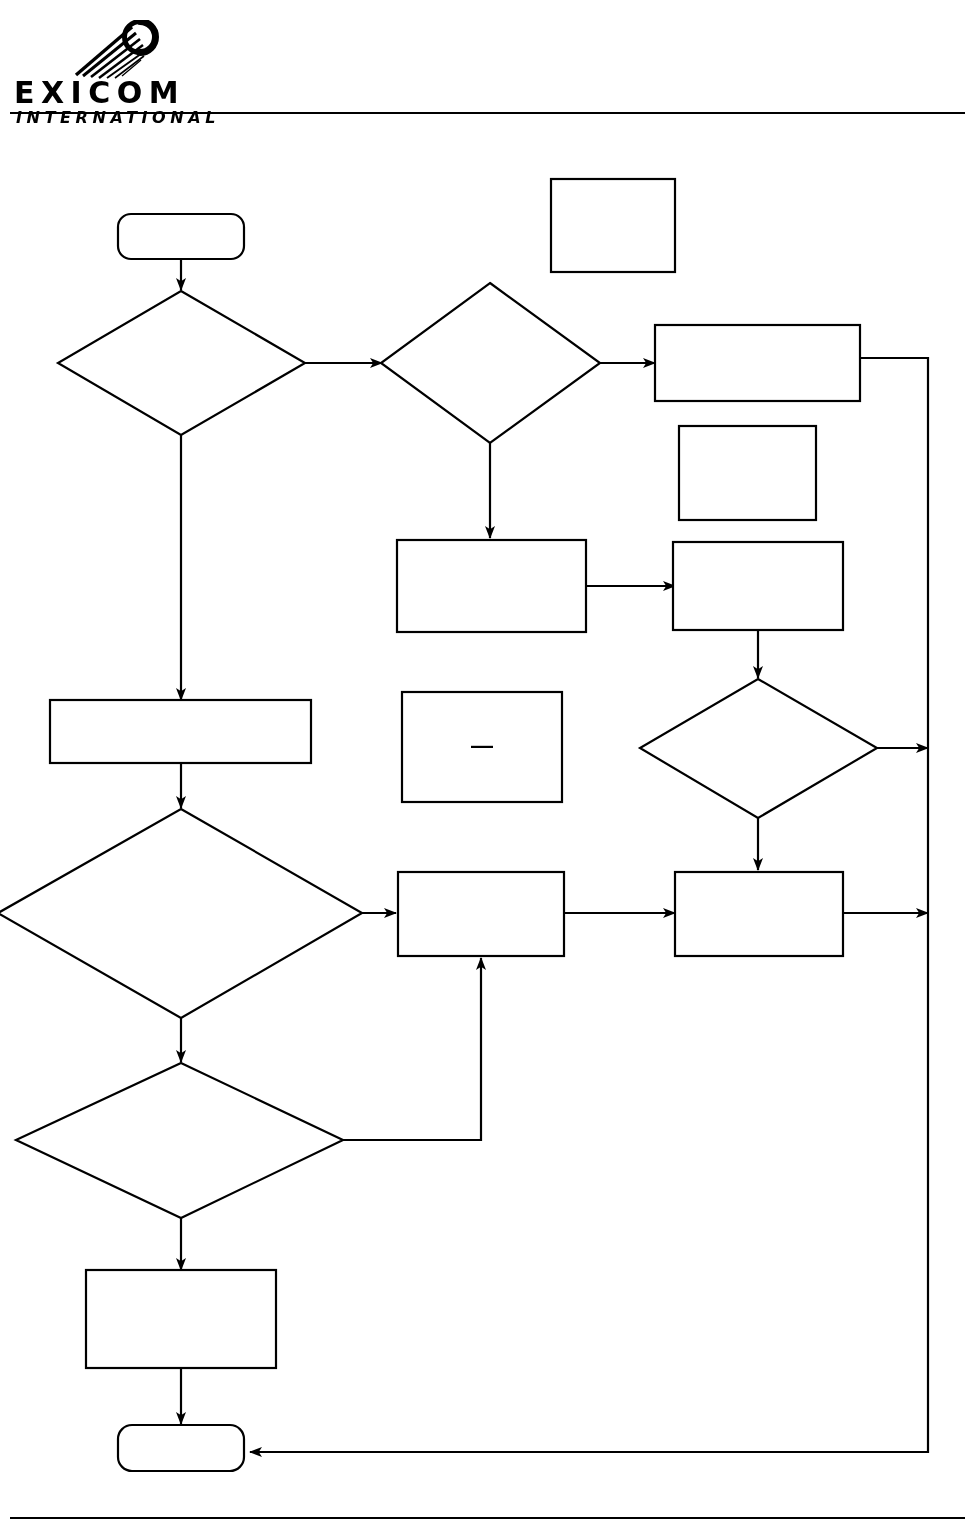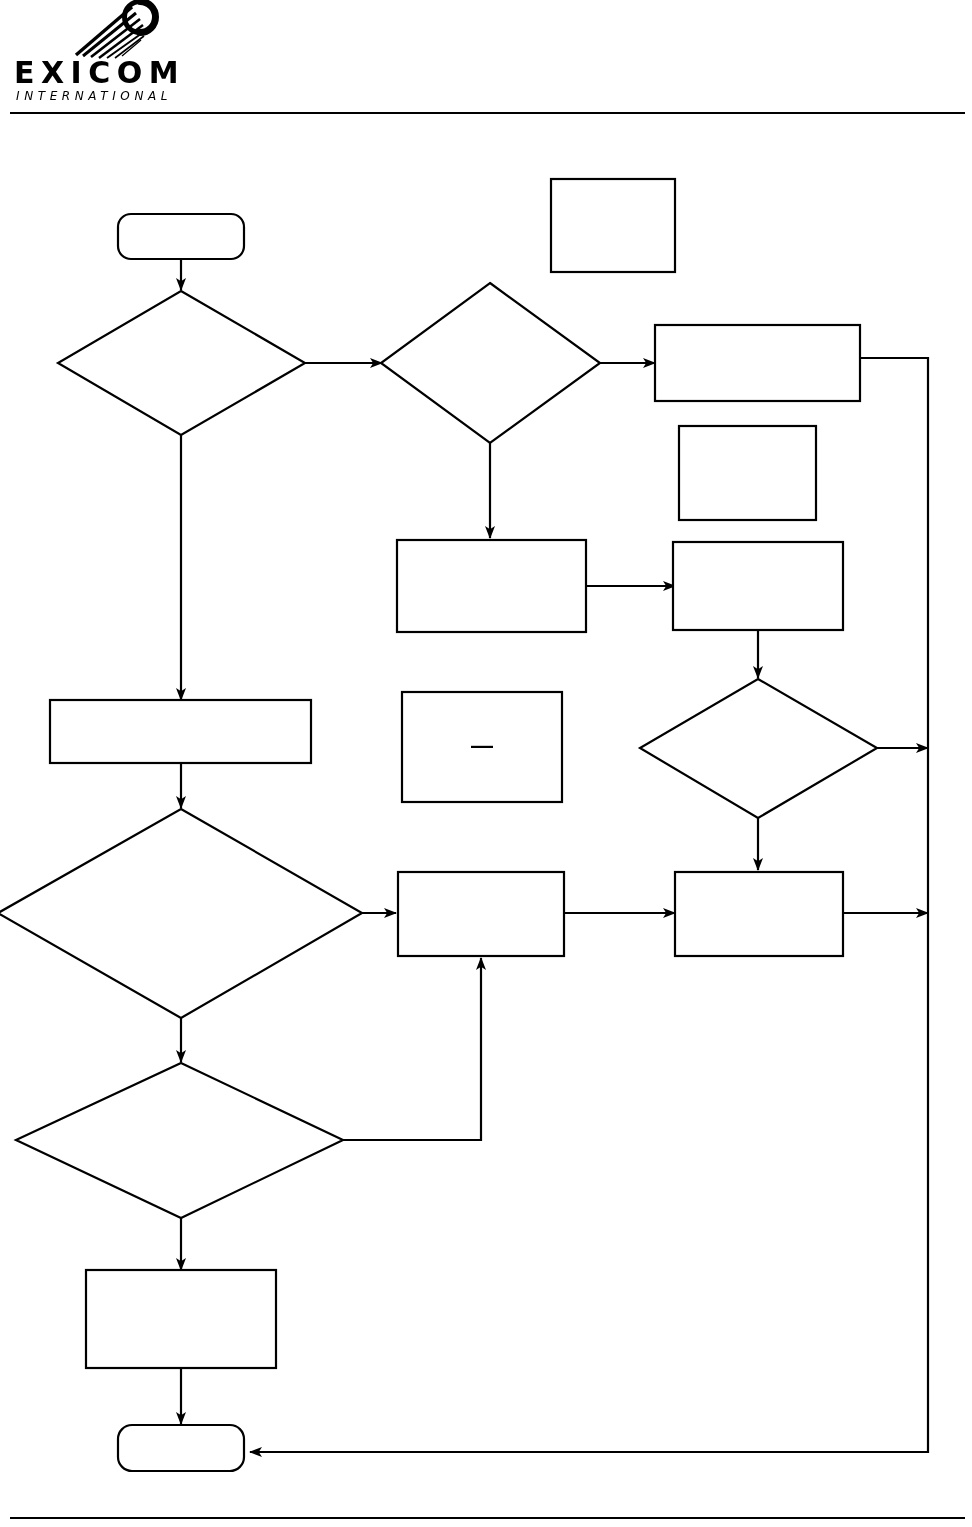--- a/index.html
+++ b/index.html
@@ -30,7 +30,7 @@
   #logo-block {
     position: absolute;
     left: 14px;
-    top: 0;
+    top: 20px;
     width: 260px;
     height: 106px;
   }

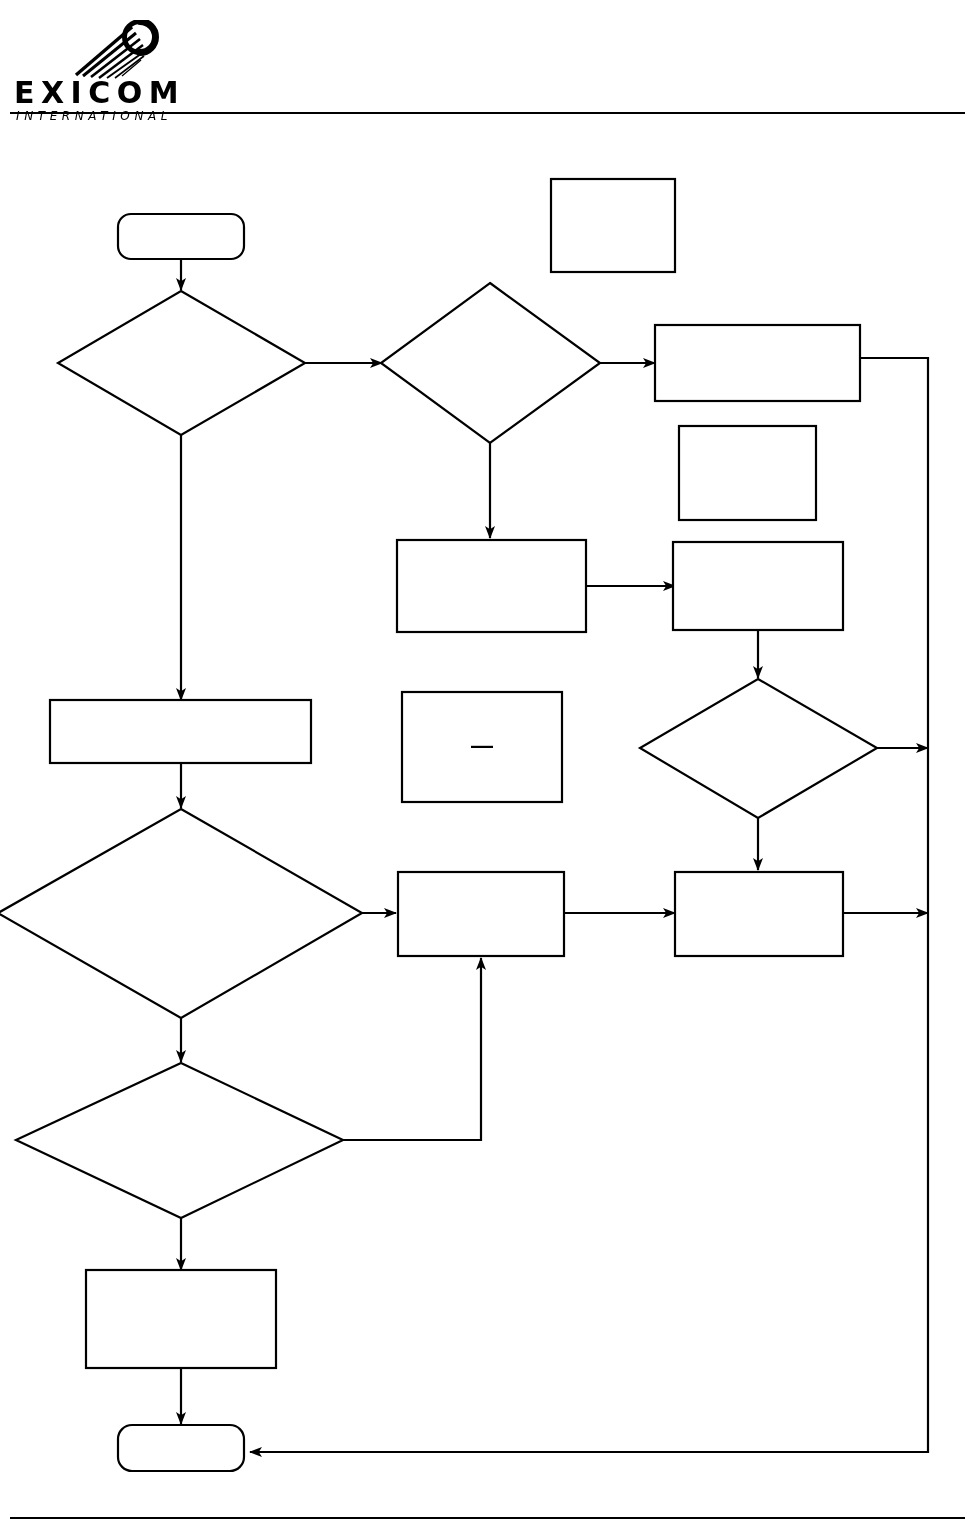--- a/index.html
+++ b/index.html
@@ -59,8 +59,8 @@
     top: 90px;
     font-family: "DejaVu Sans", sans-serif;
     font-style: italic;
-    font-weight: 400;
-    font-size: 12px;
+    font-weight: 700;
+    font-size: 16px;
     letter-spacing: 4.6px;
     line-height: 1;
     color: #000;

